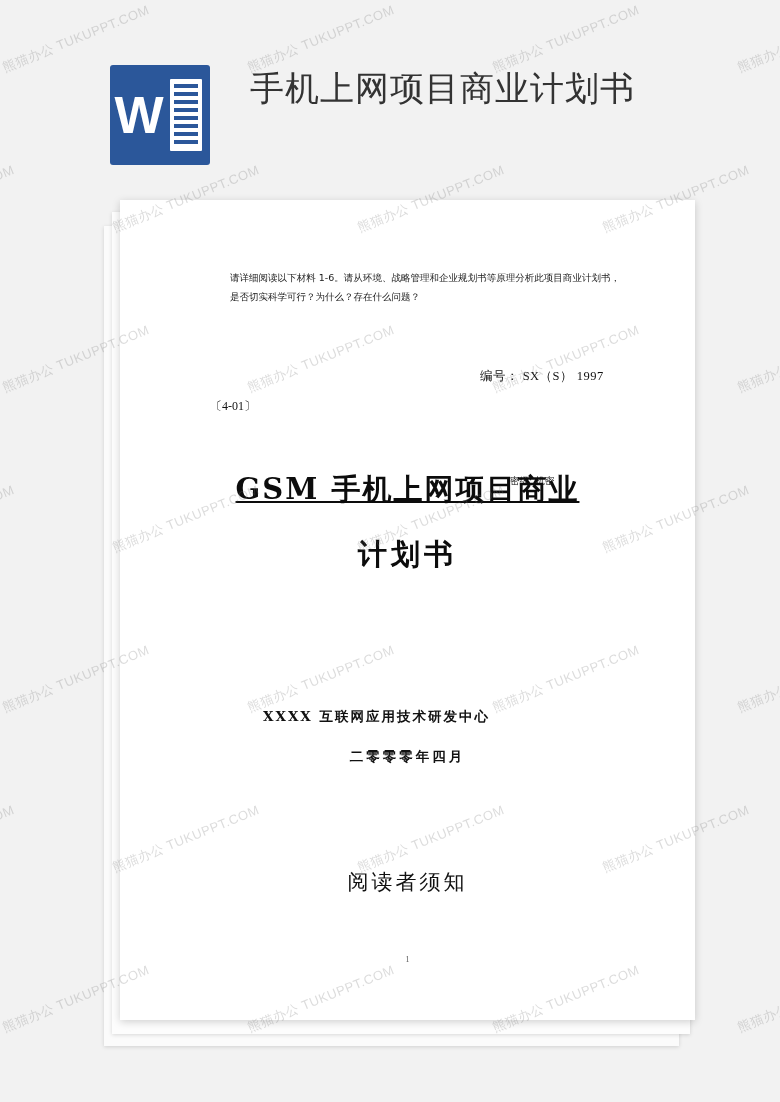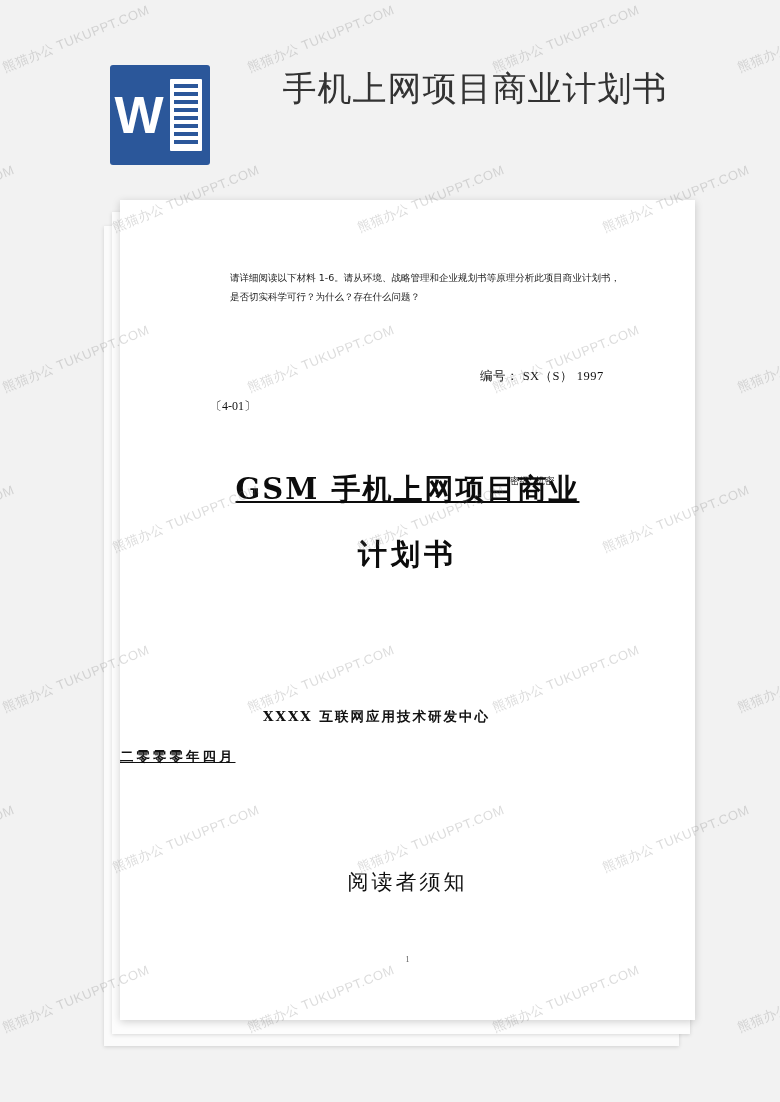--- a/index.html
+++ b/index.html
@@ -74,7 +74,6 @@
     font-family: "DejaVu Sans", sans-serif;
     font-weight: 500;
     letter-spacing: 1px;
-    text-align: center;
   }
 
   

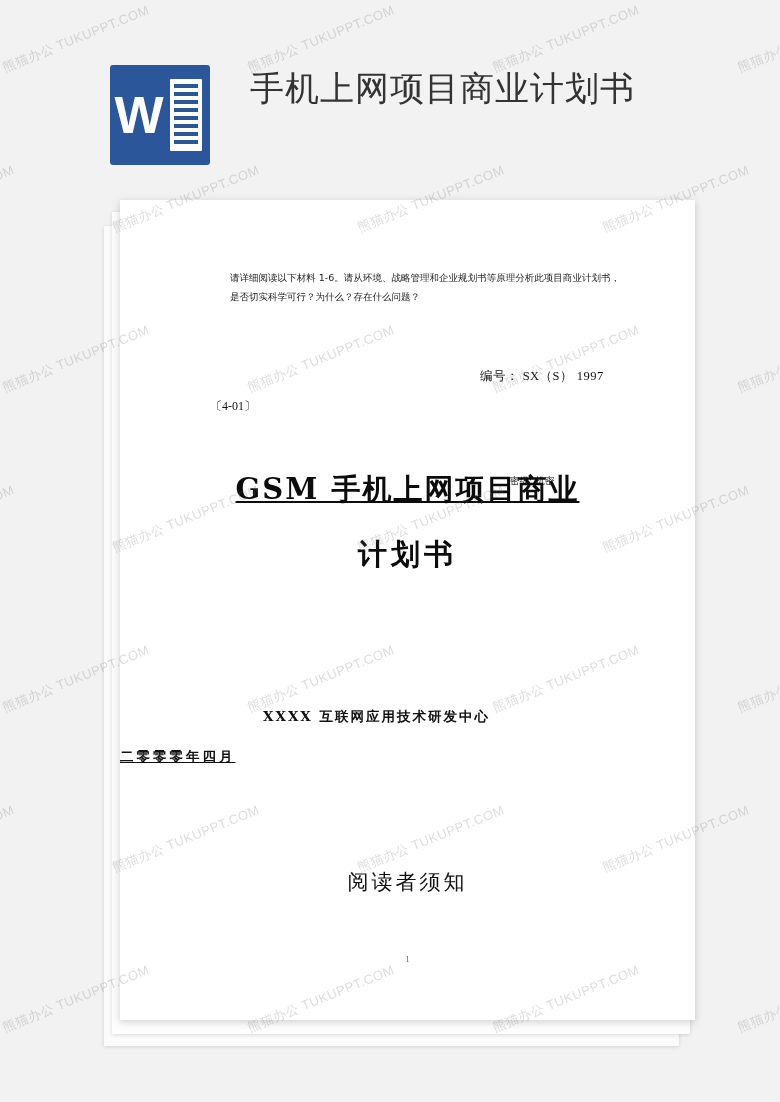--- a/index.html
+++ b/index.html
@@ -205,12 +205,12 @@
     left: 0;
     top: 548px;
     width: 575px;
+    text-align: center;
     font-family: "DejaVu Serif", serif;
     font-size: 13.5px;
     font-weight: bold;
     color: #111;
     letter-spacing: 3px;
-    text-decoration: underline;
   }
   .pg-notice {
     position: absolute;

